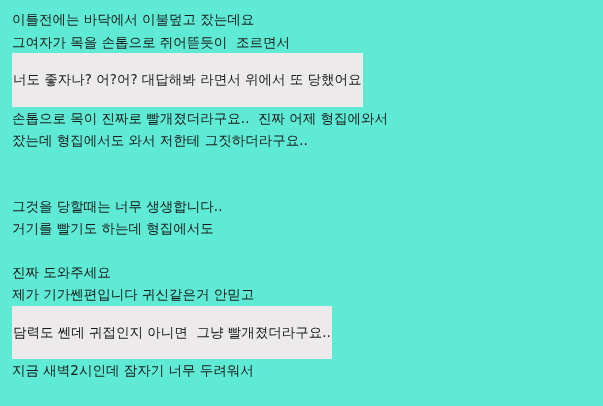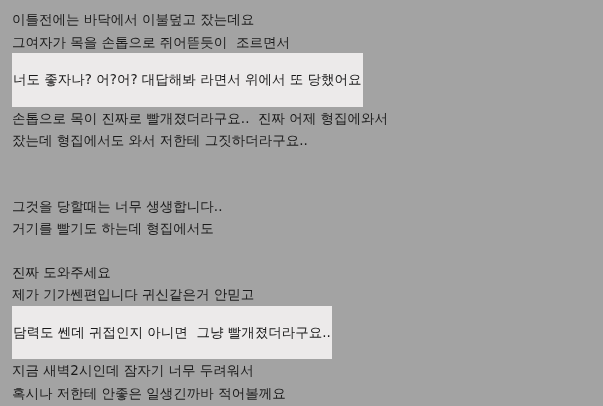--- a/index.html
+++ b/index.html
@@ -17,7 +17,7 @@
     position: relative;
     width: 603px;
     height: 406px;
-    background: #a3a3a3;
+    background: #5eead4;
     padding: 0;
     box-sizing: border-box;
   }

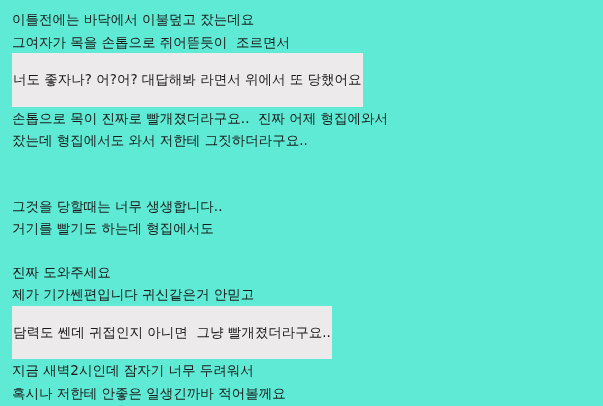--- a/index.html
+++ b/index.html
@@ -80,7 +80,6 @@
       <div class="line-wrap"><span class="line">제가 기가쎈편입니다 귀신같은거 안믿고</span></div>
       <div class="line-wrap"><span class="line hl">담력도 쎈데 귀접인지 아니면  그냥 빨개졌더라구요..</span></div>
       <div class="line-wrap"><span class="line">지금 새벽2시인데 잠자기 너무 두려워서</span></div>
-      <div class="line-wrap"><span class="line">혹시나 저한테 안좋은 일생긴까바 적어볼께요</span></div>
     </div>
 
   </div>

